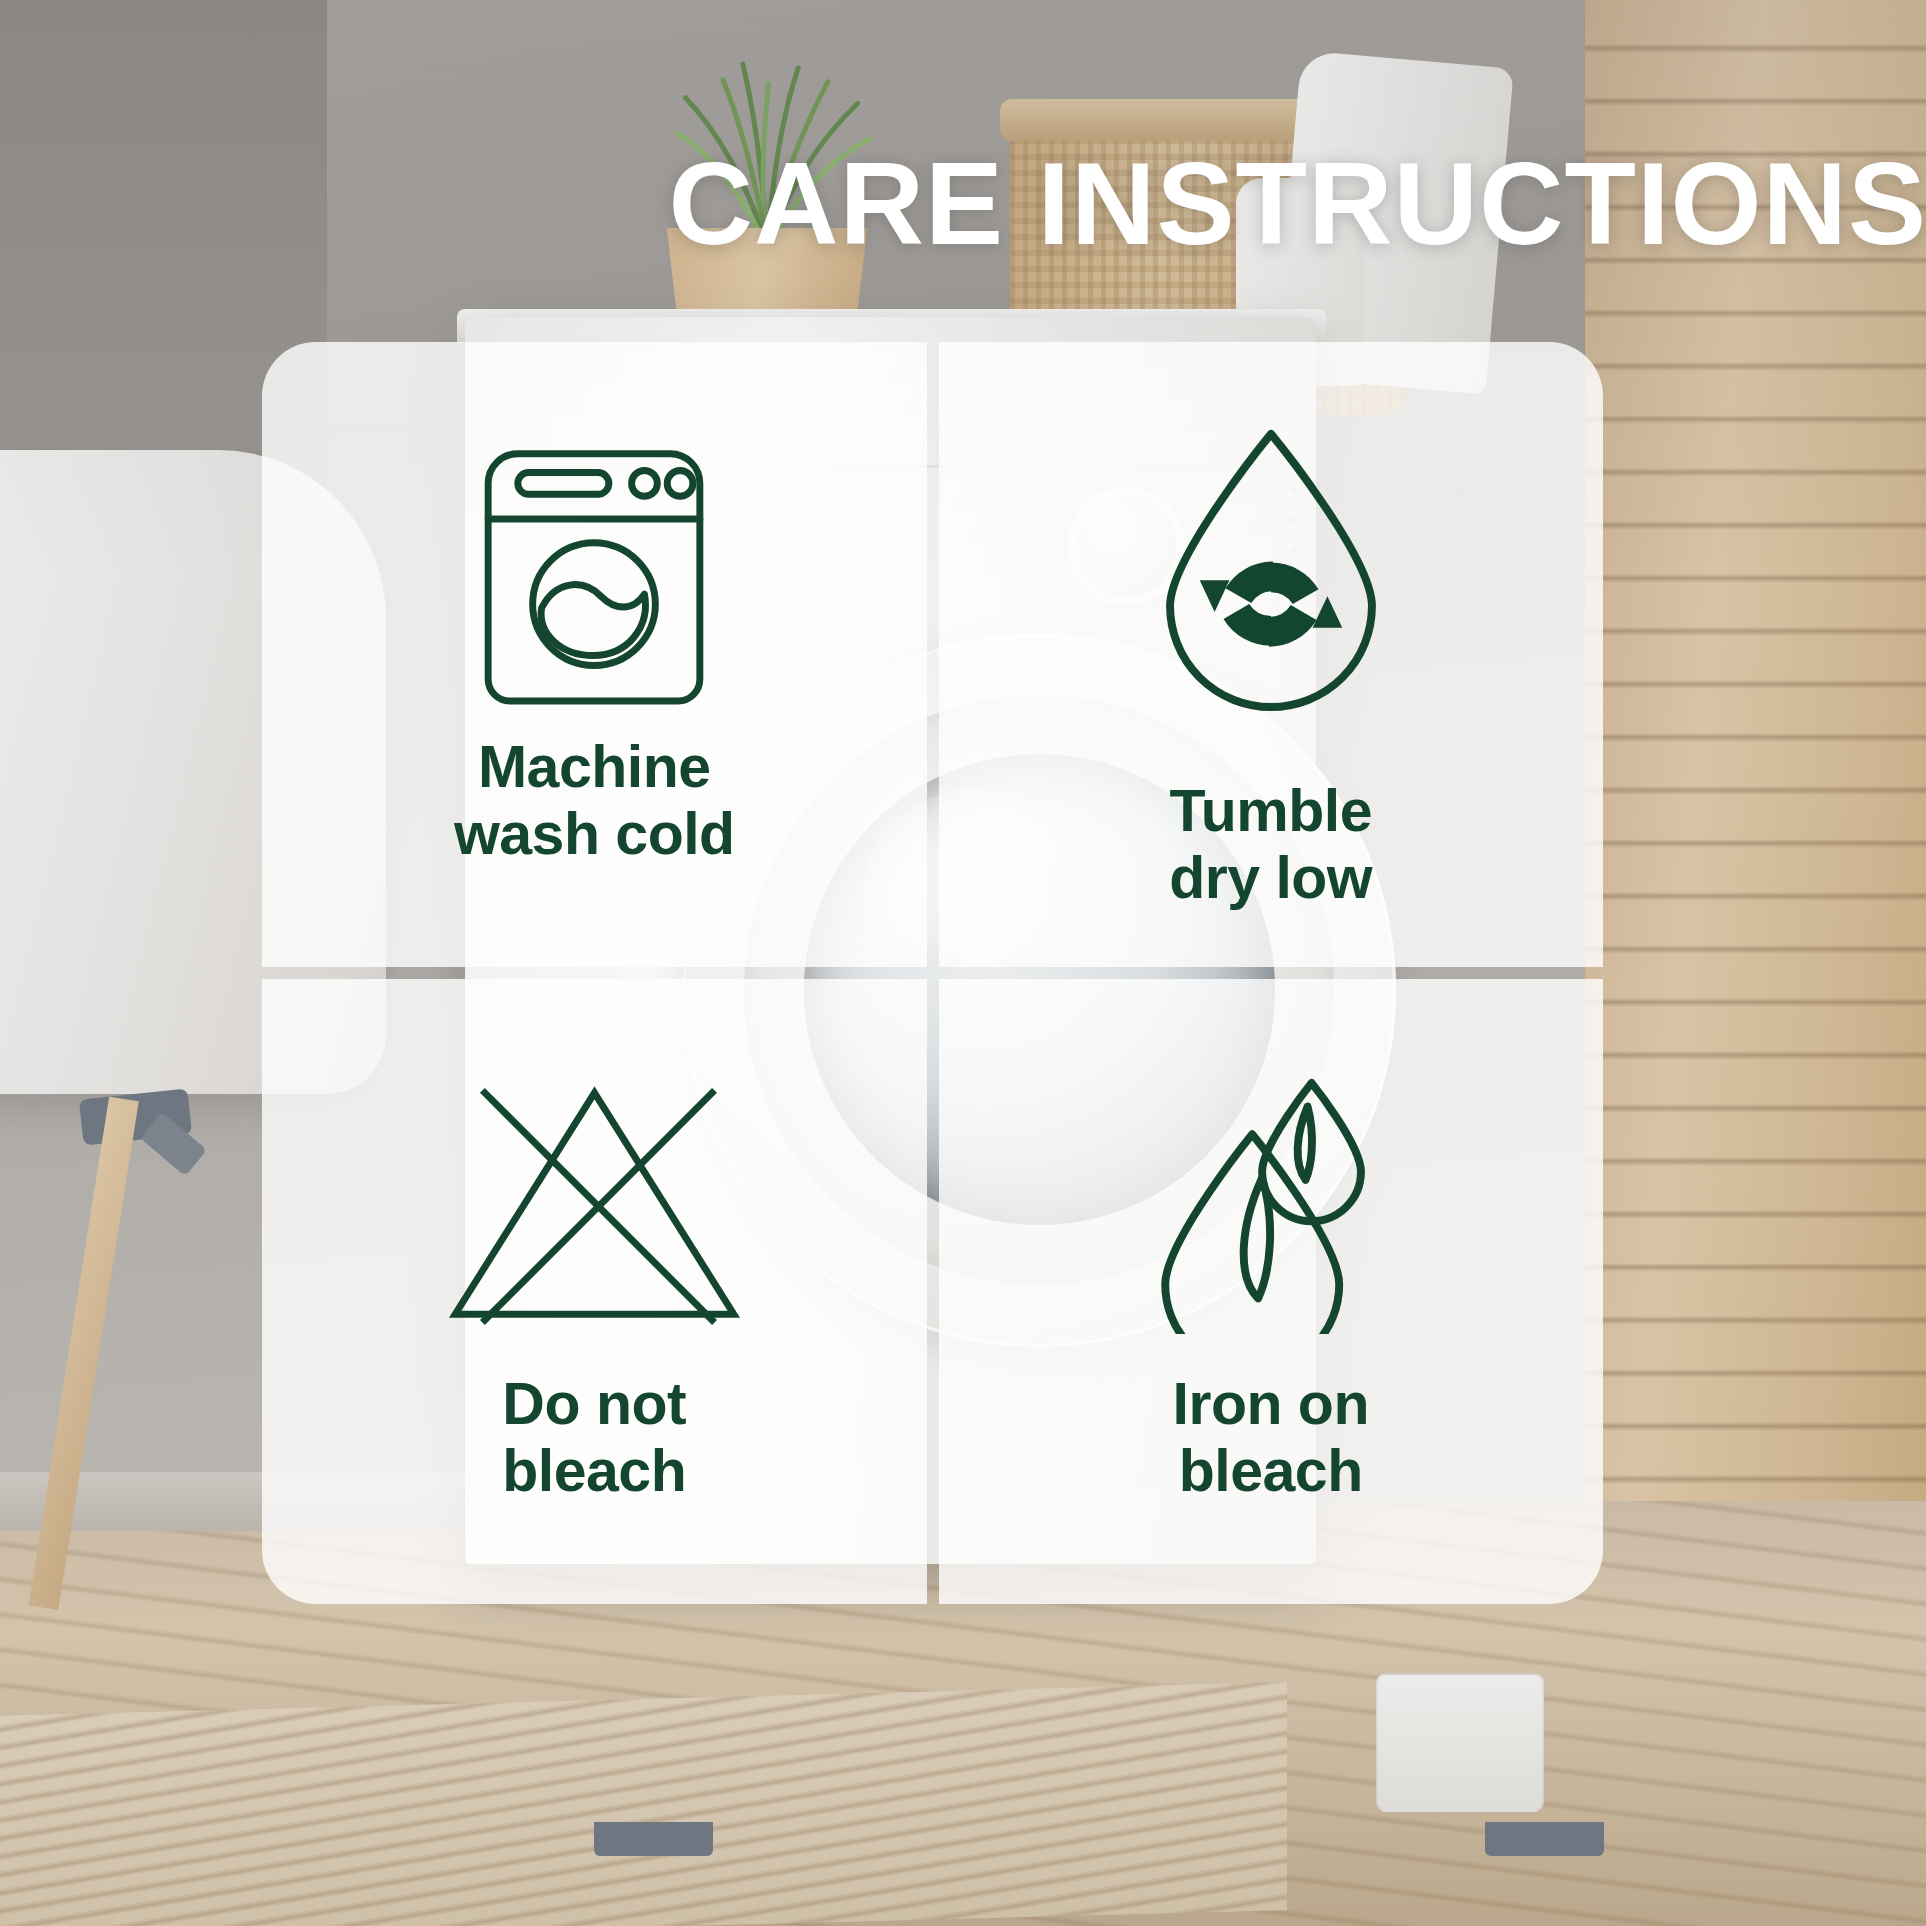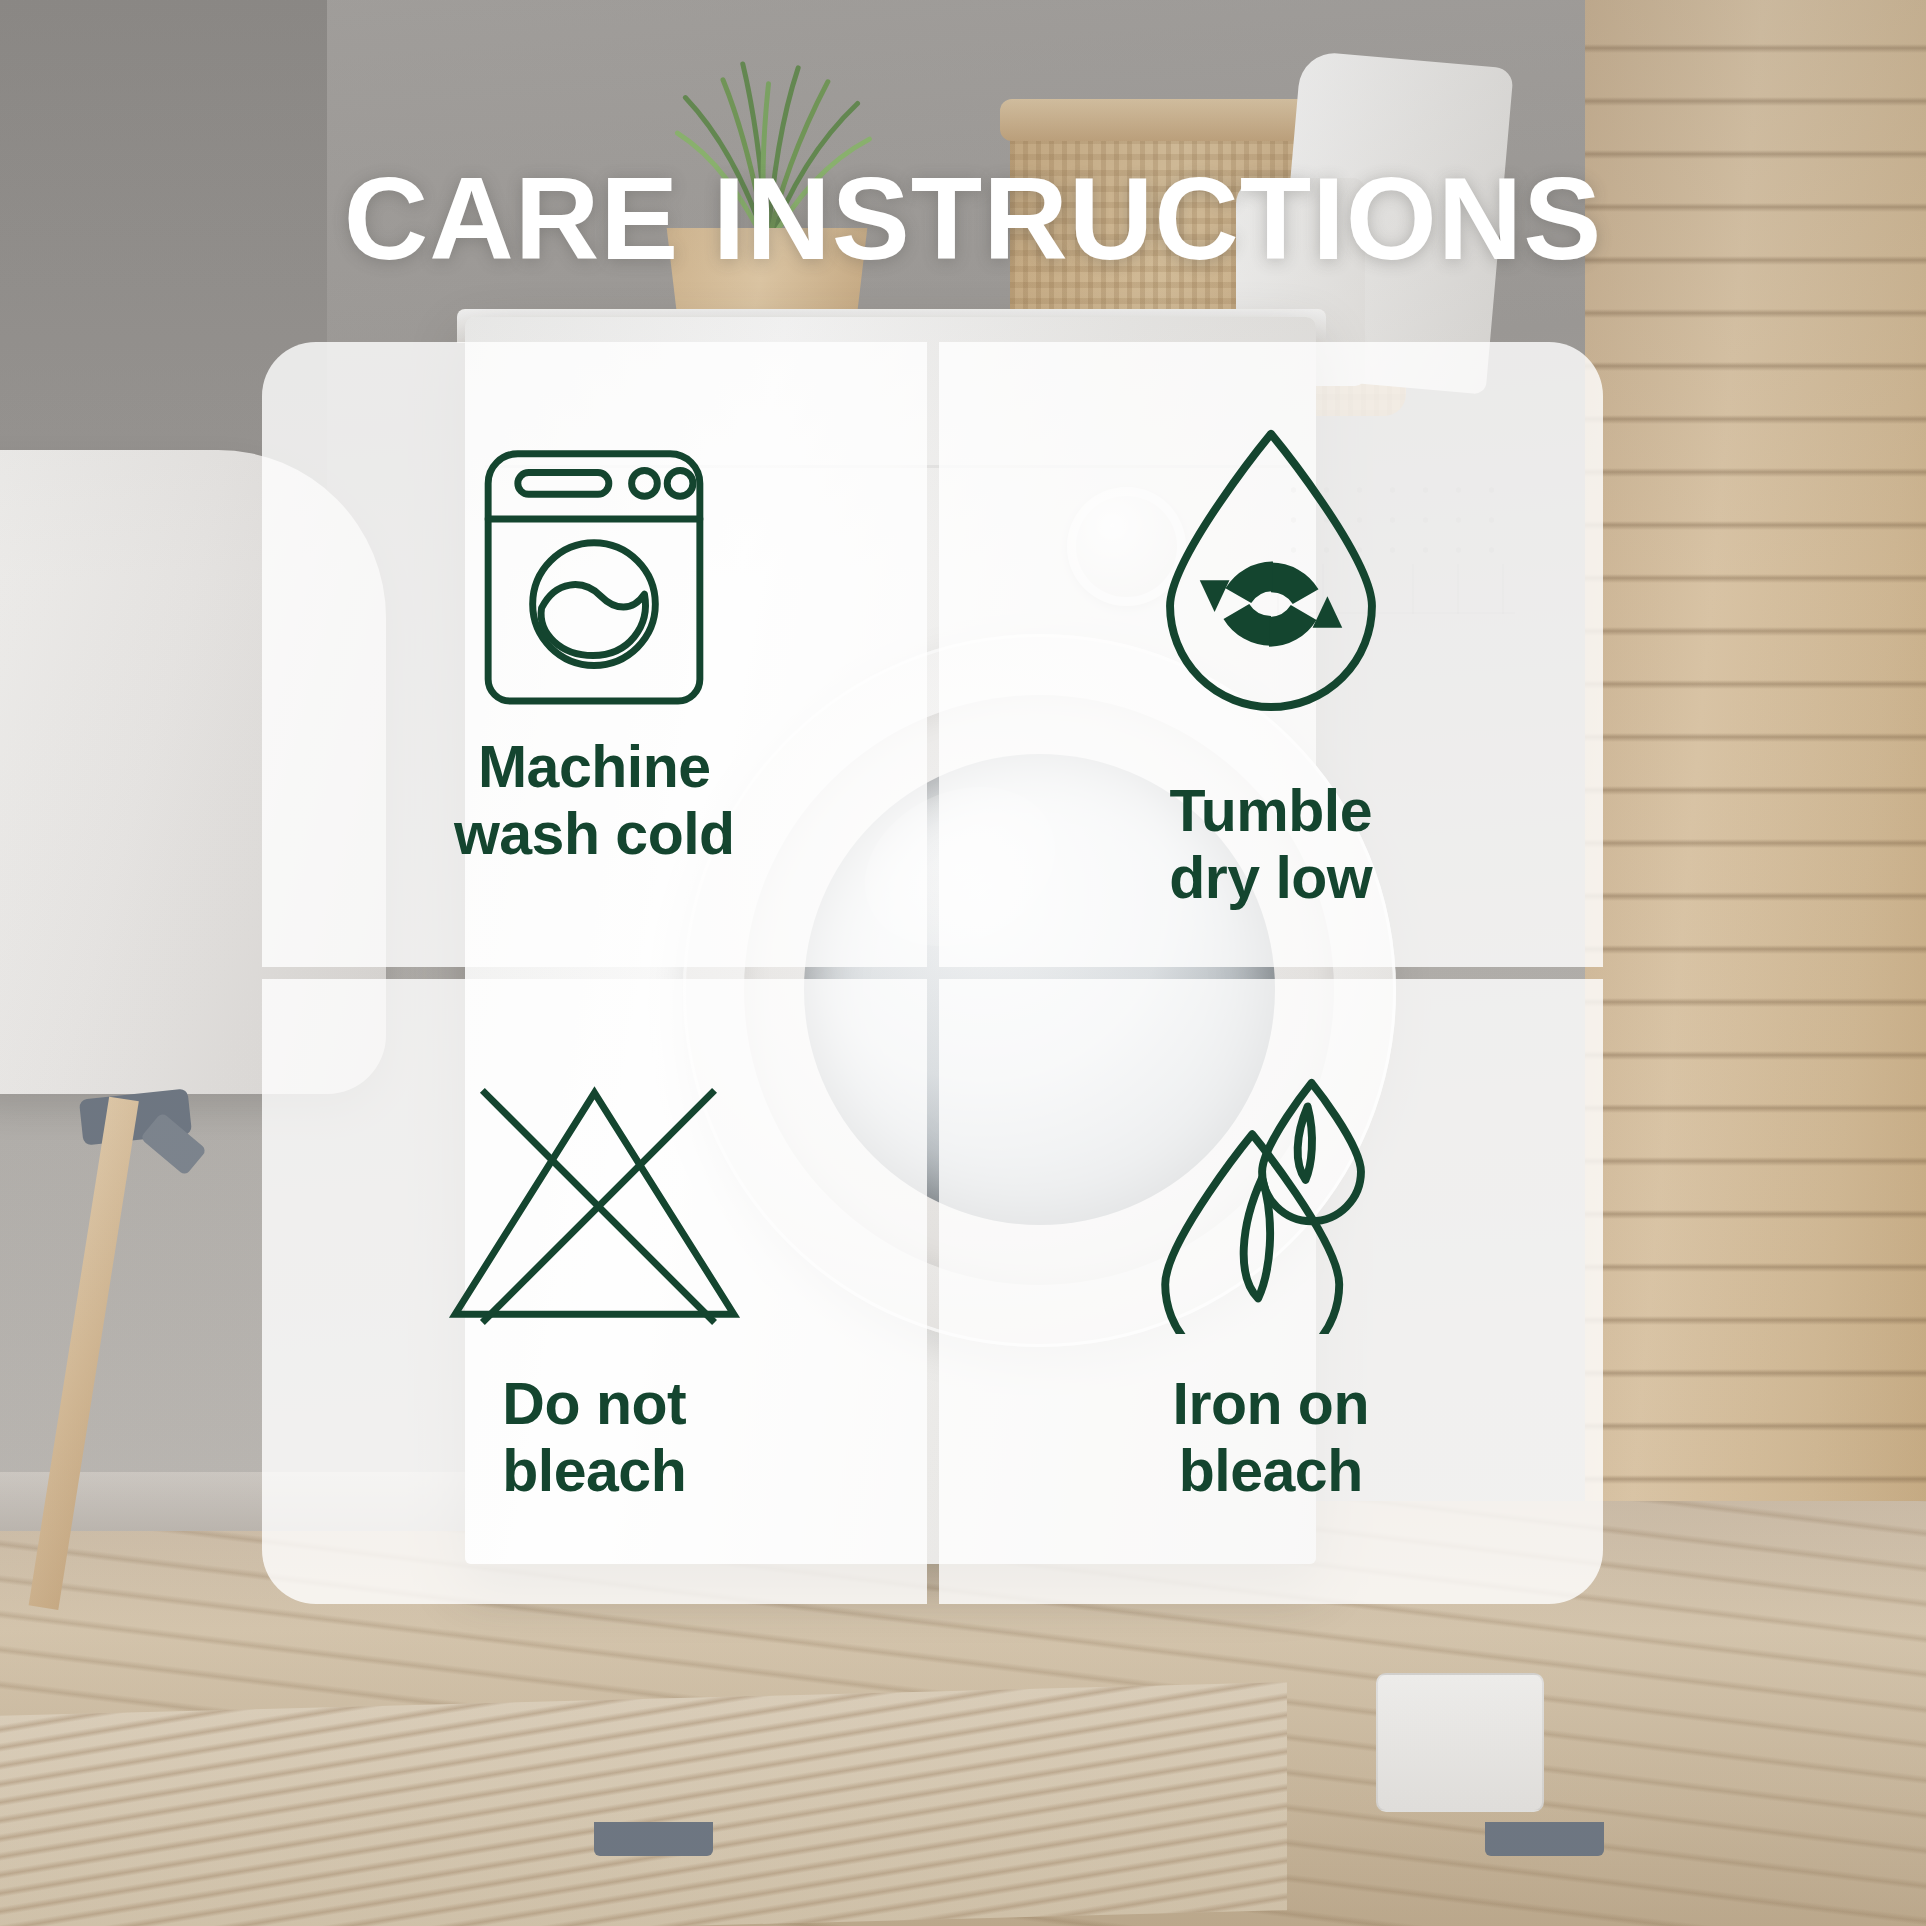--- a/index.html
+++ b/index.html
@@ -210,8 +210,8 @@
 
   
   .title{
-    position:absolute; left:0; right:0; top:160px;
-    text-align:center;
+    position:absolute; left:0; right:0; top:145px;
+    text-align:right;
     color:#ffffff;
     font-size:117px;
     font-weight:bold;

